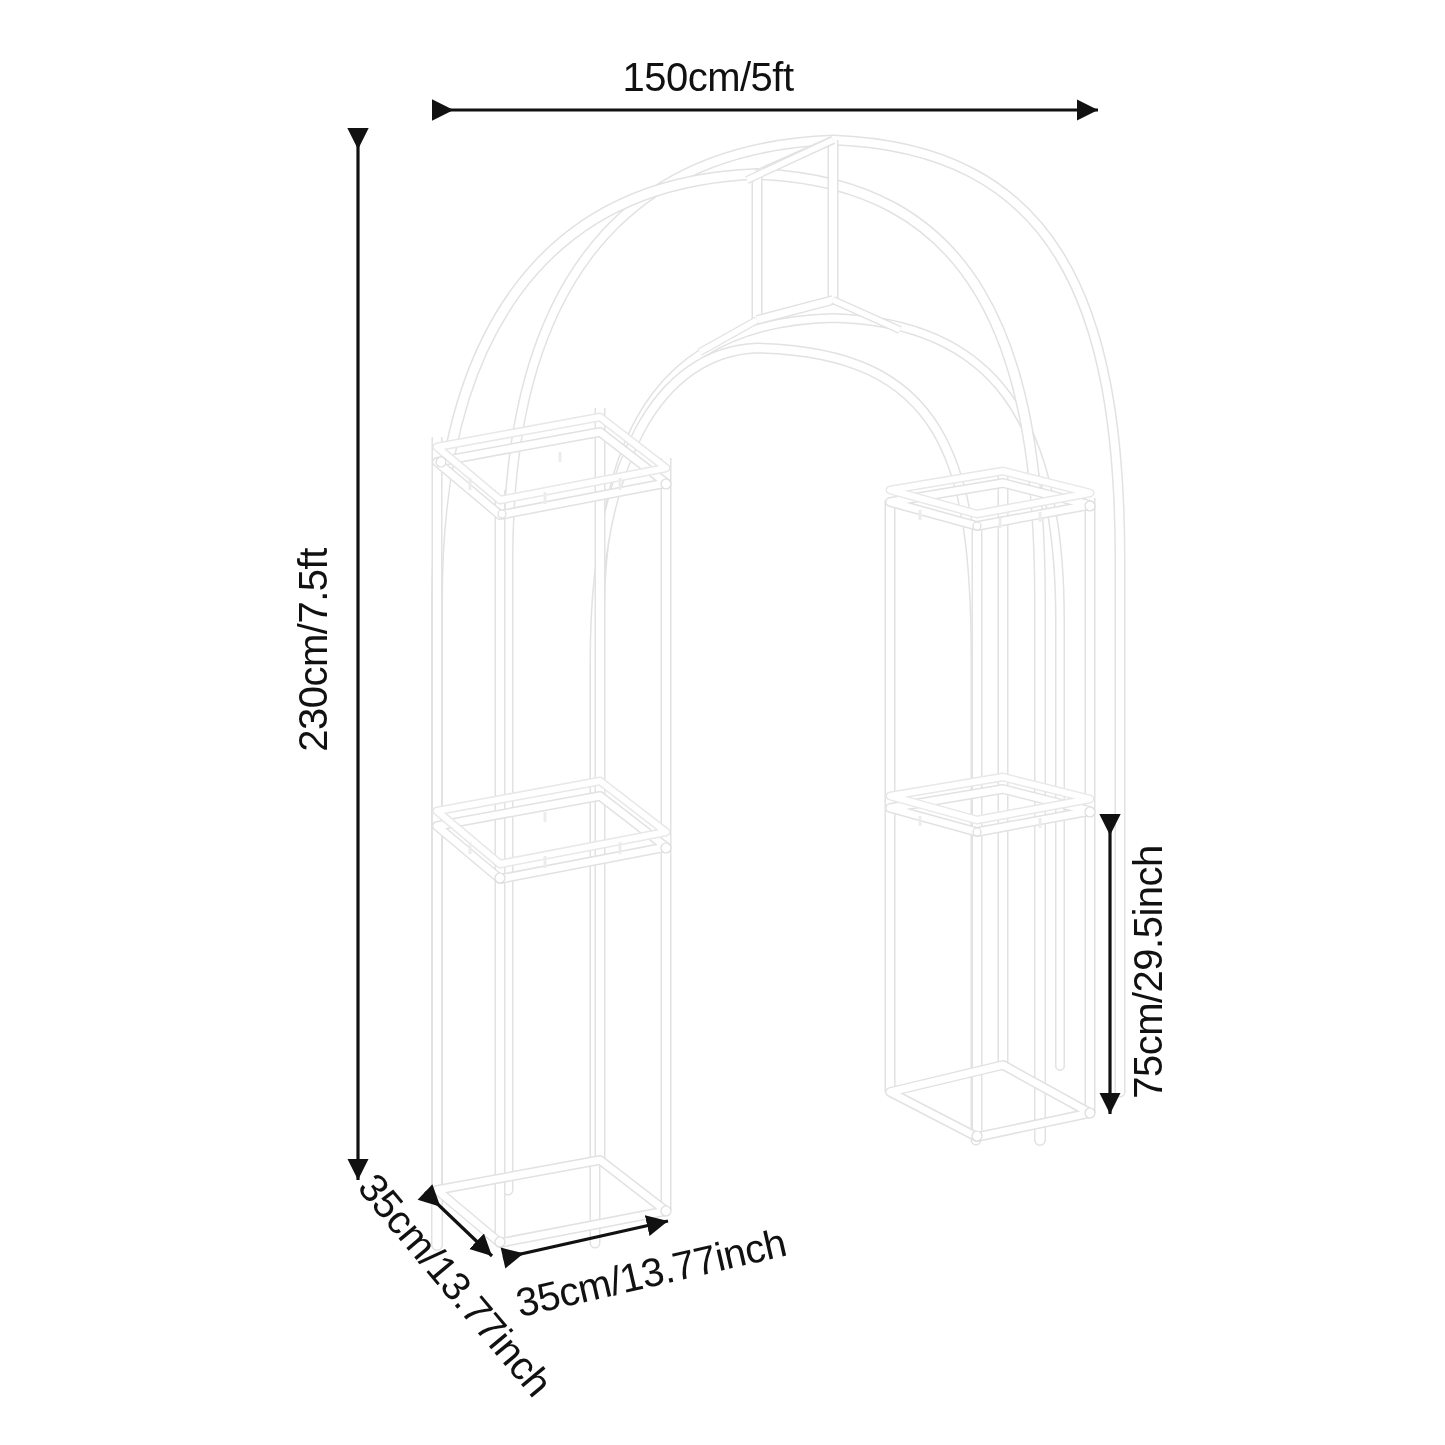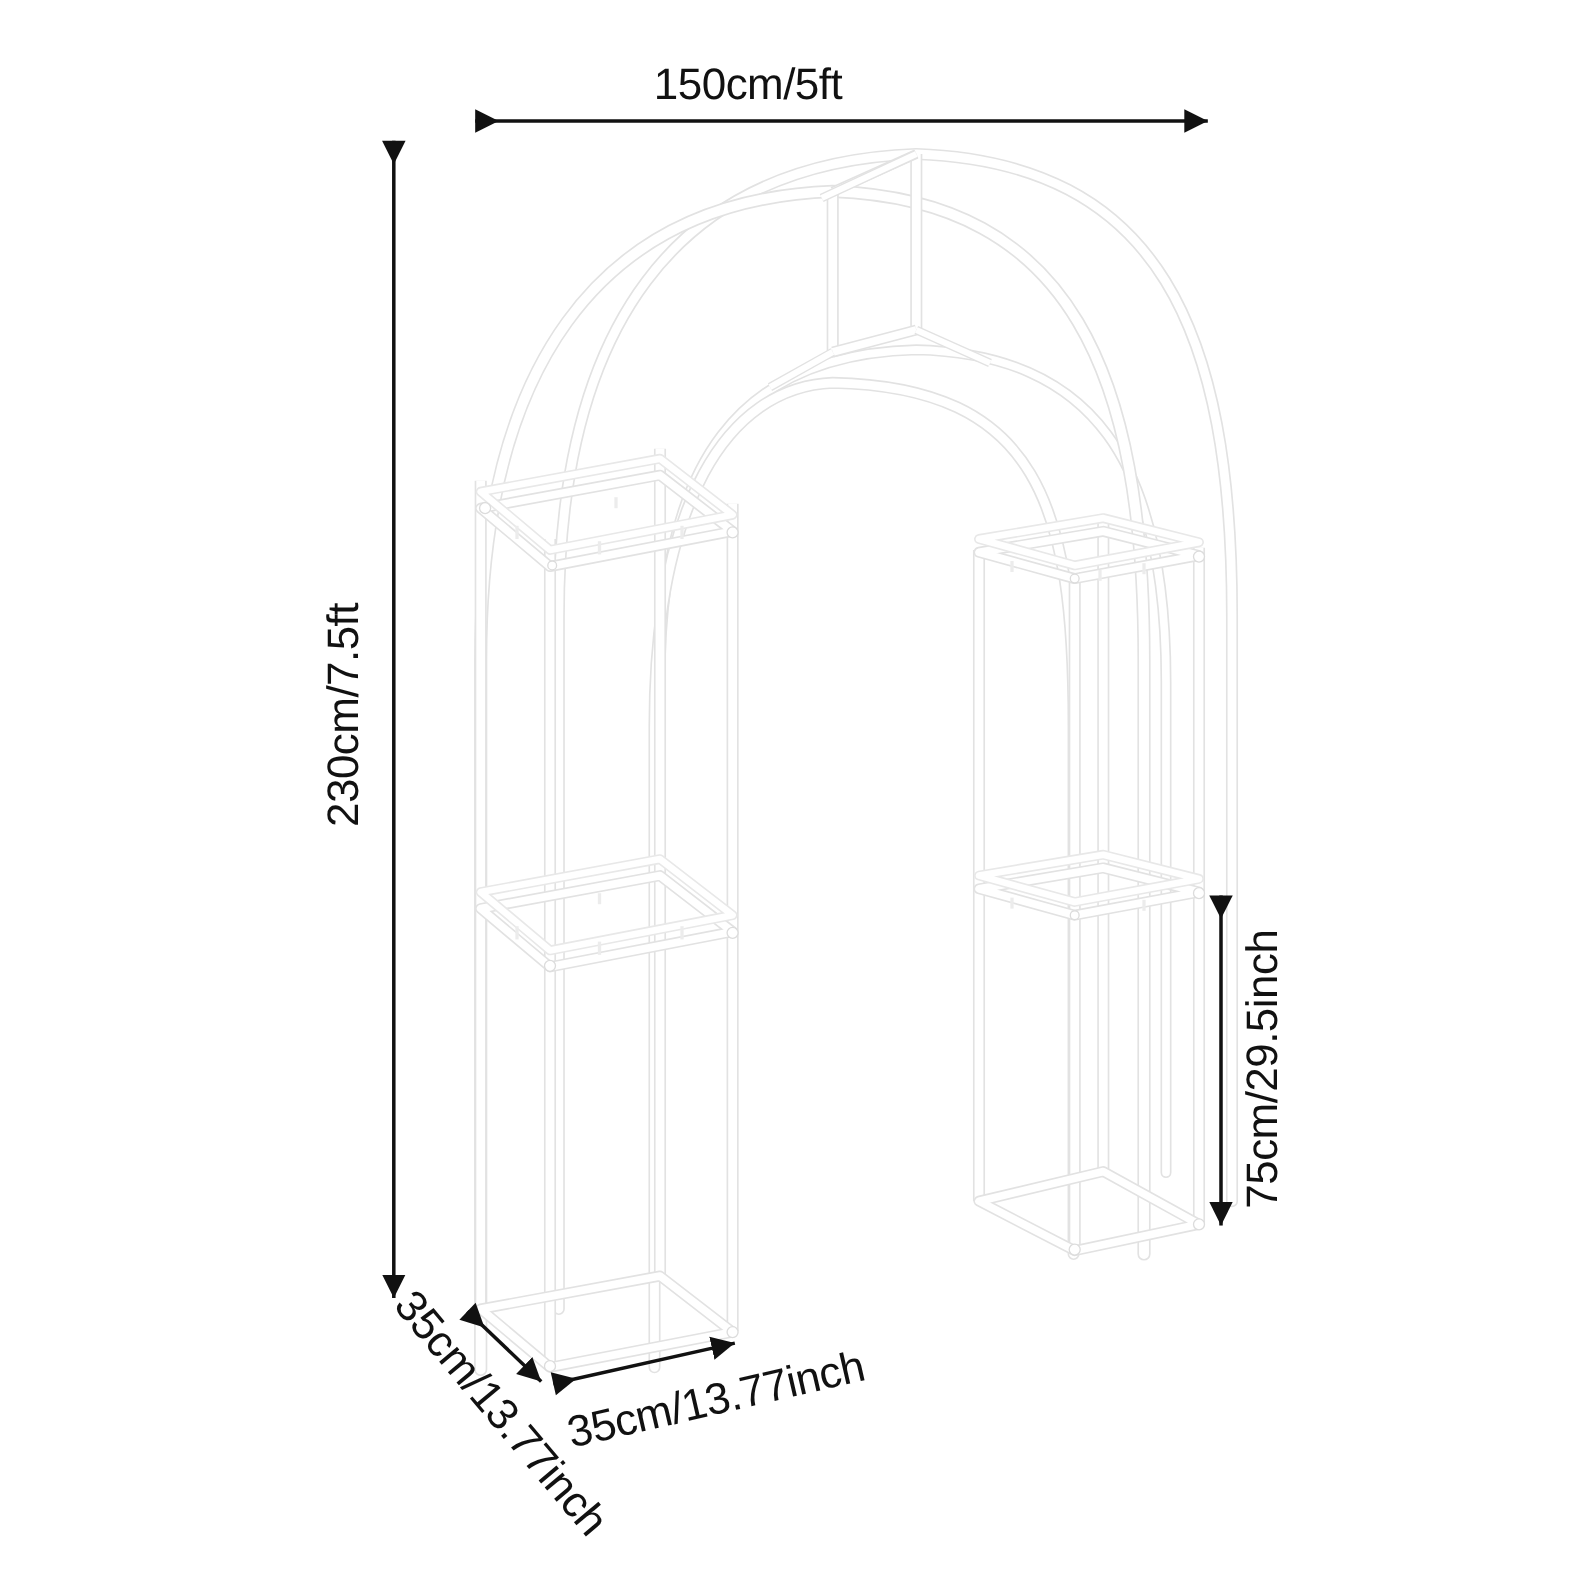--- a/index.html
+++ b/index.html
@@ -34,7 +34,7 @@
     letter-spacing: -0.5px;
   }
   #label-width {
-    left: 680px;
+    left: 708px;
     top: 55px;
     transform: translateX(-50%);
     font-size: 40px;

